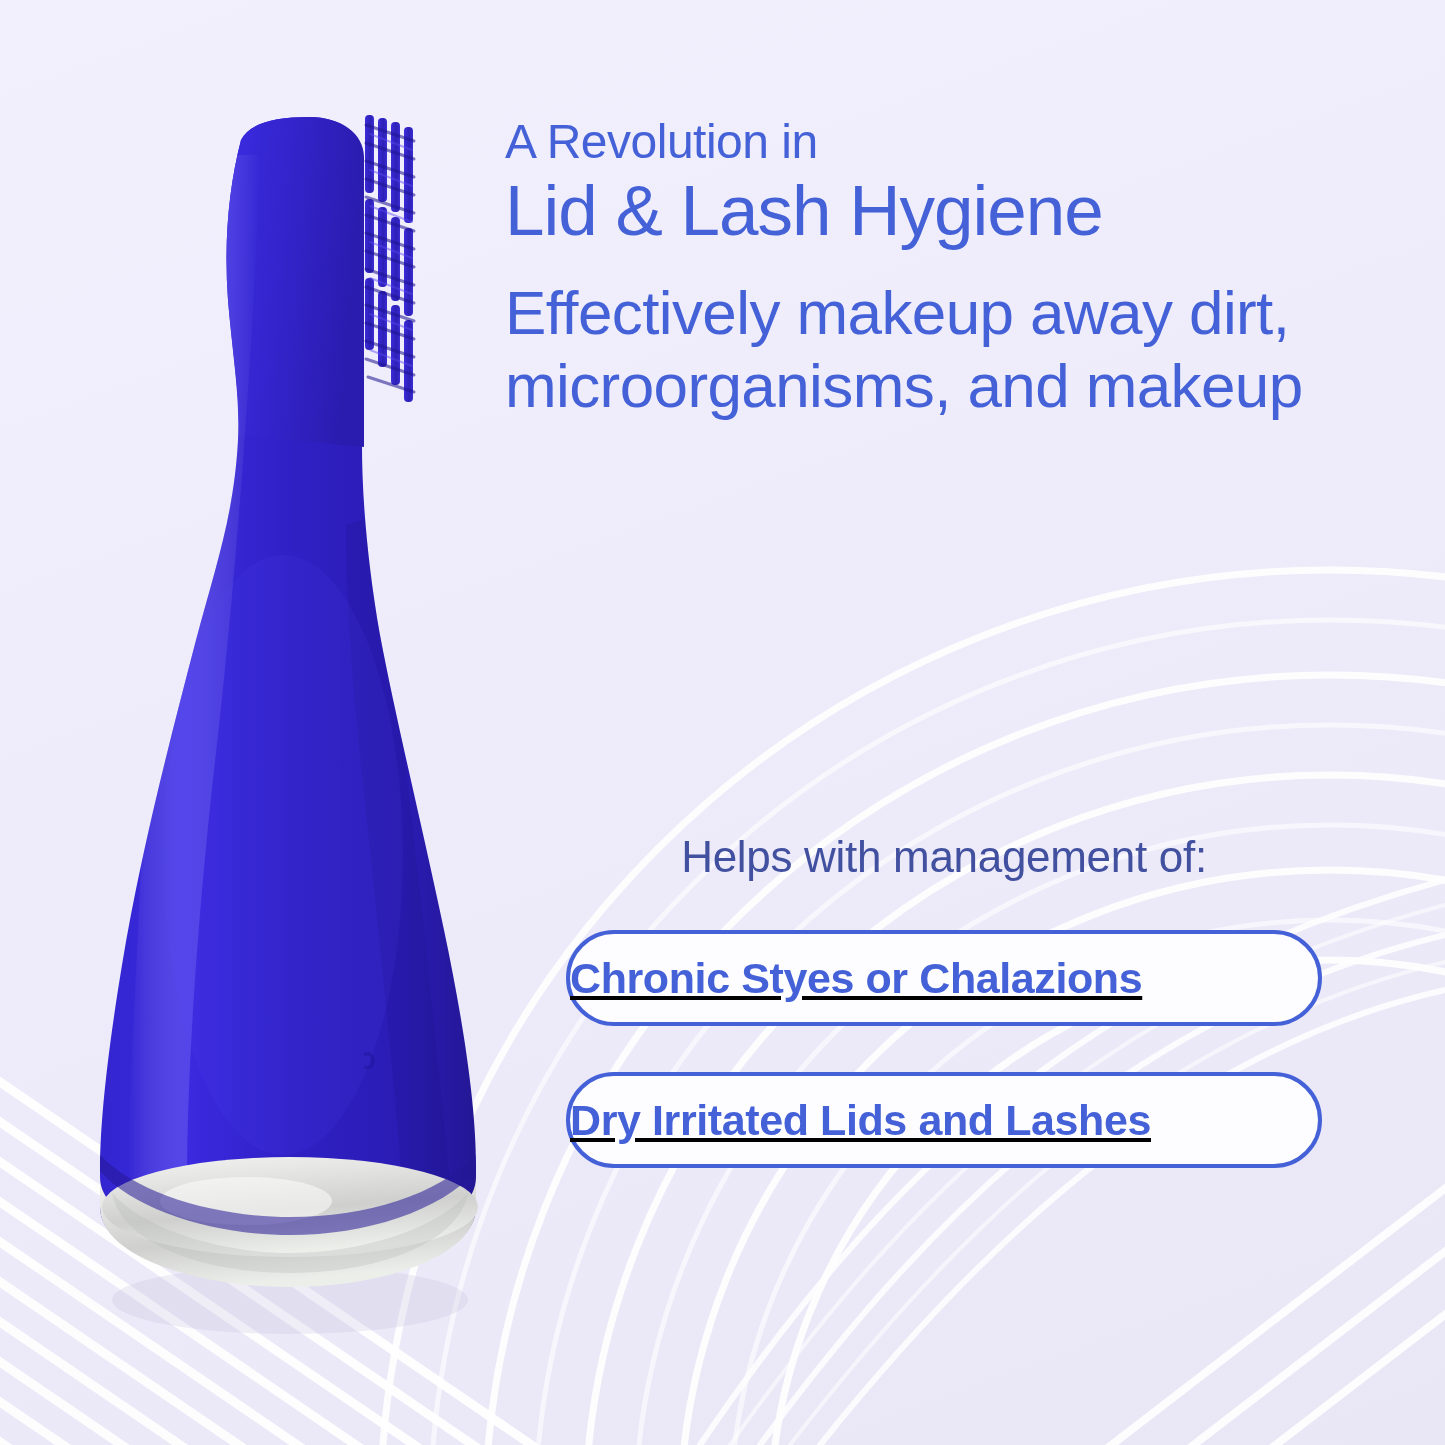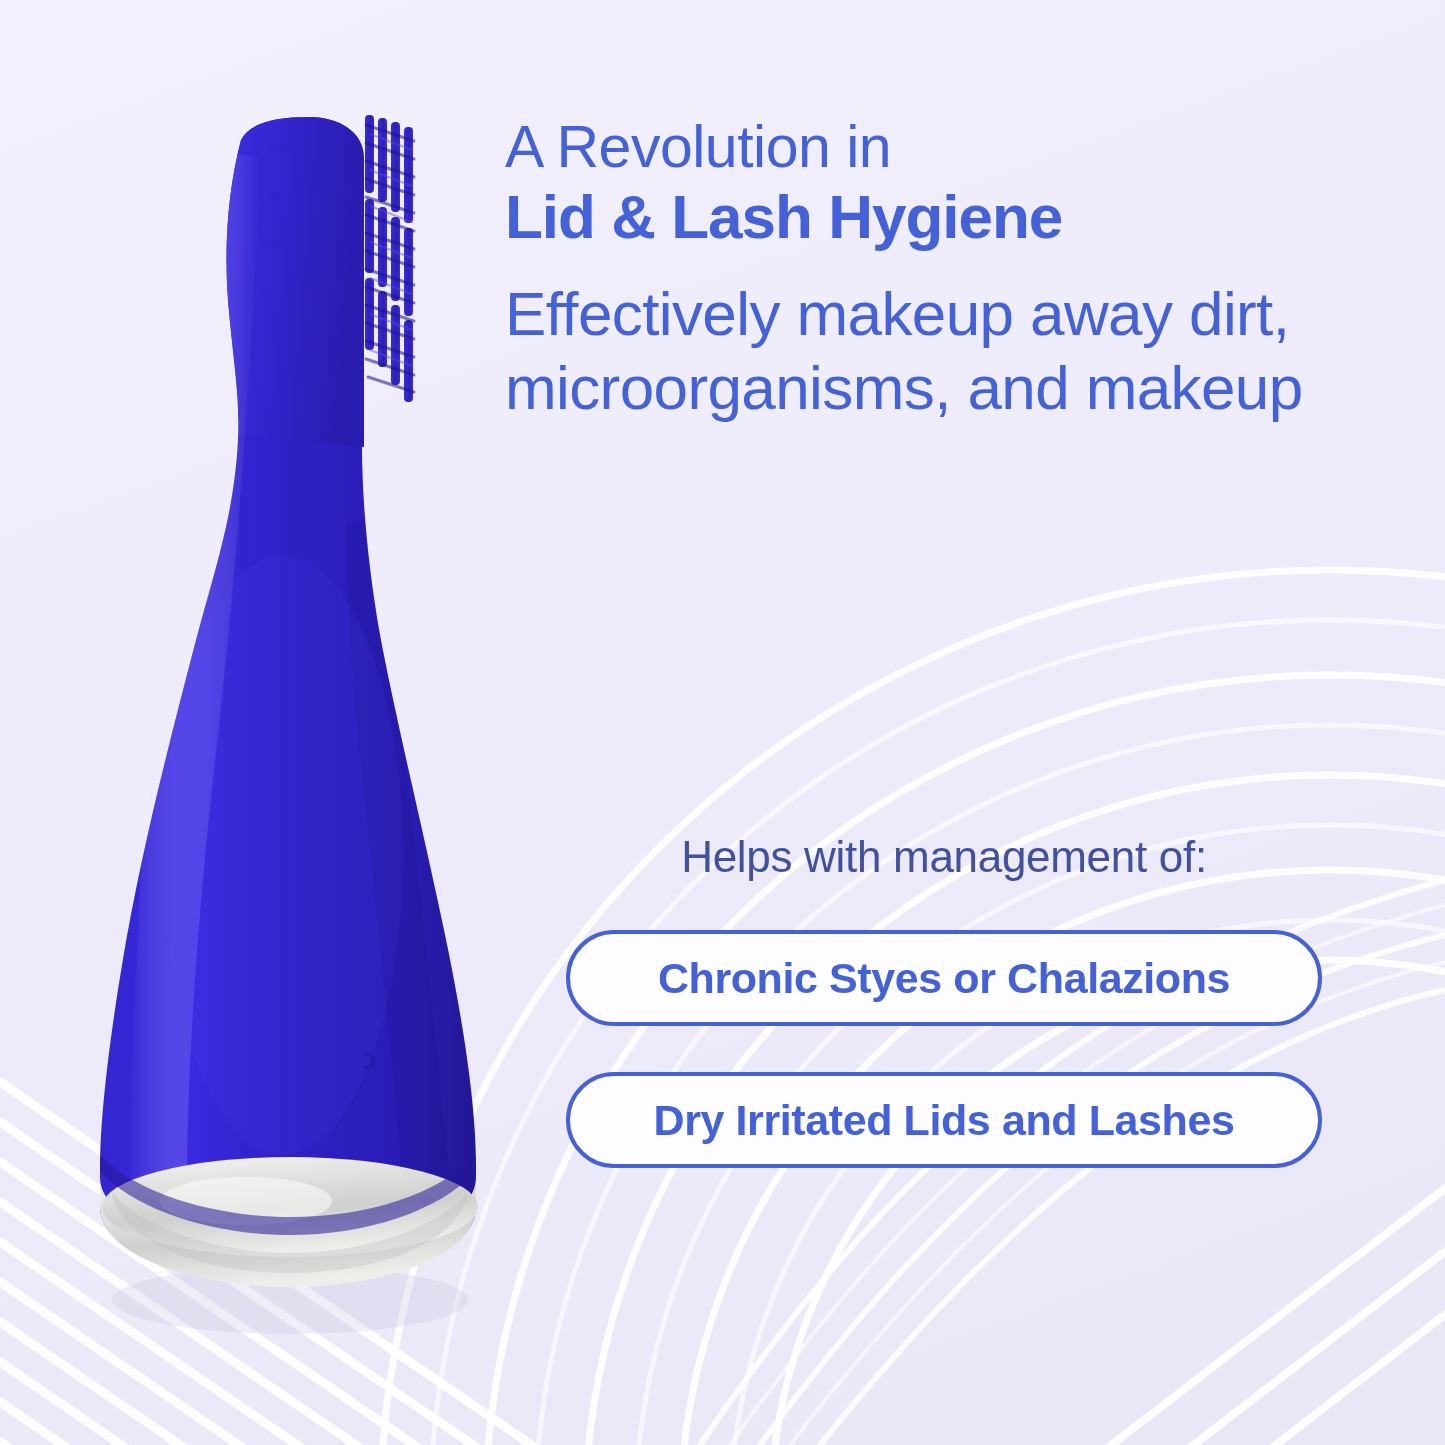--- a/index.html
+++ b/index.html
@@ -47,7 +47,7 @@
   }
 
   .headline-light {
-    font-size: 59px;
+    font-size: 48px;
     font-weight: 400;
     line-height: 1.0;
     letter-spacing: -0.5px;

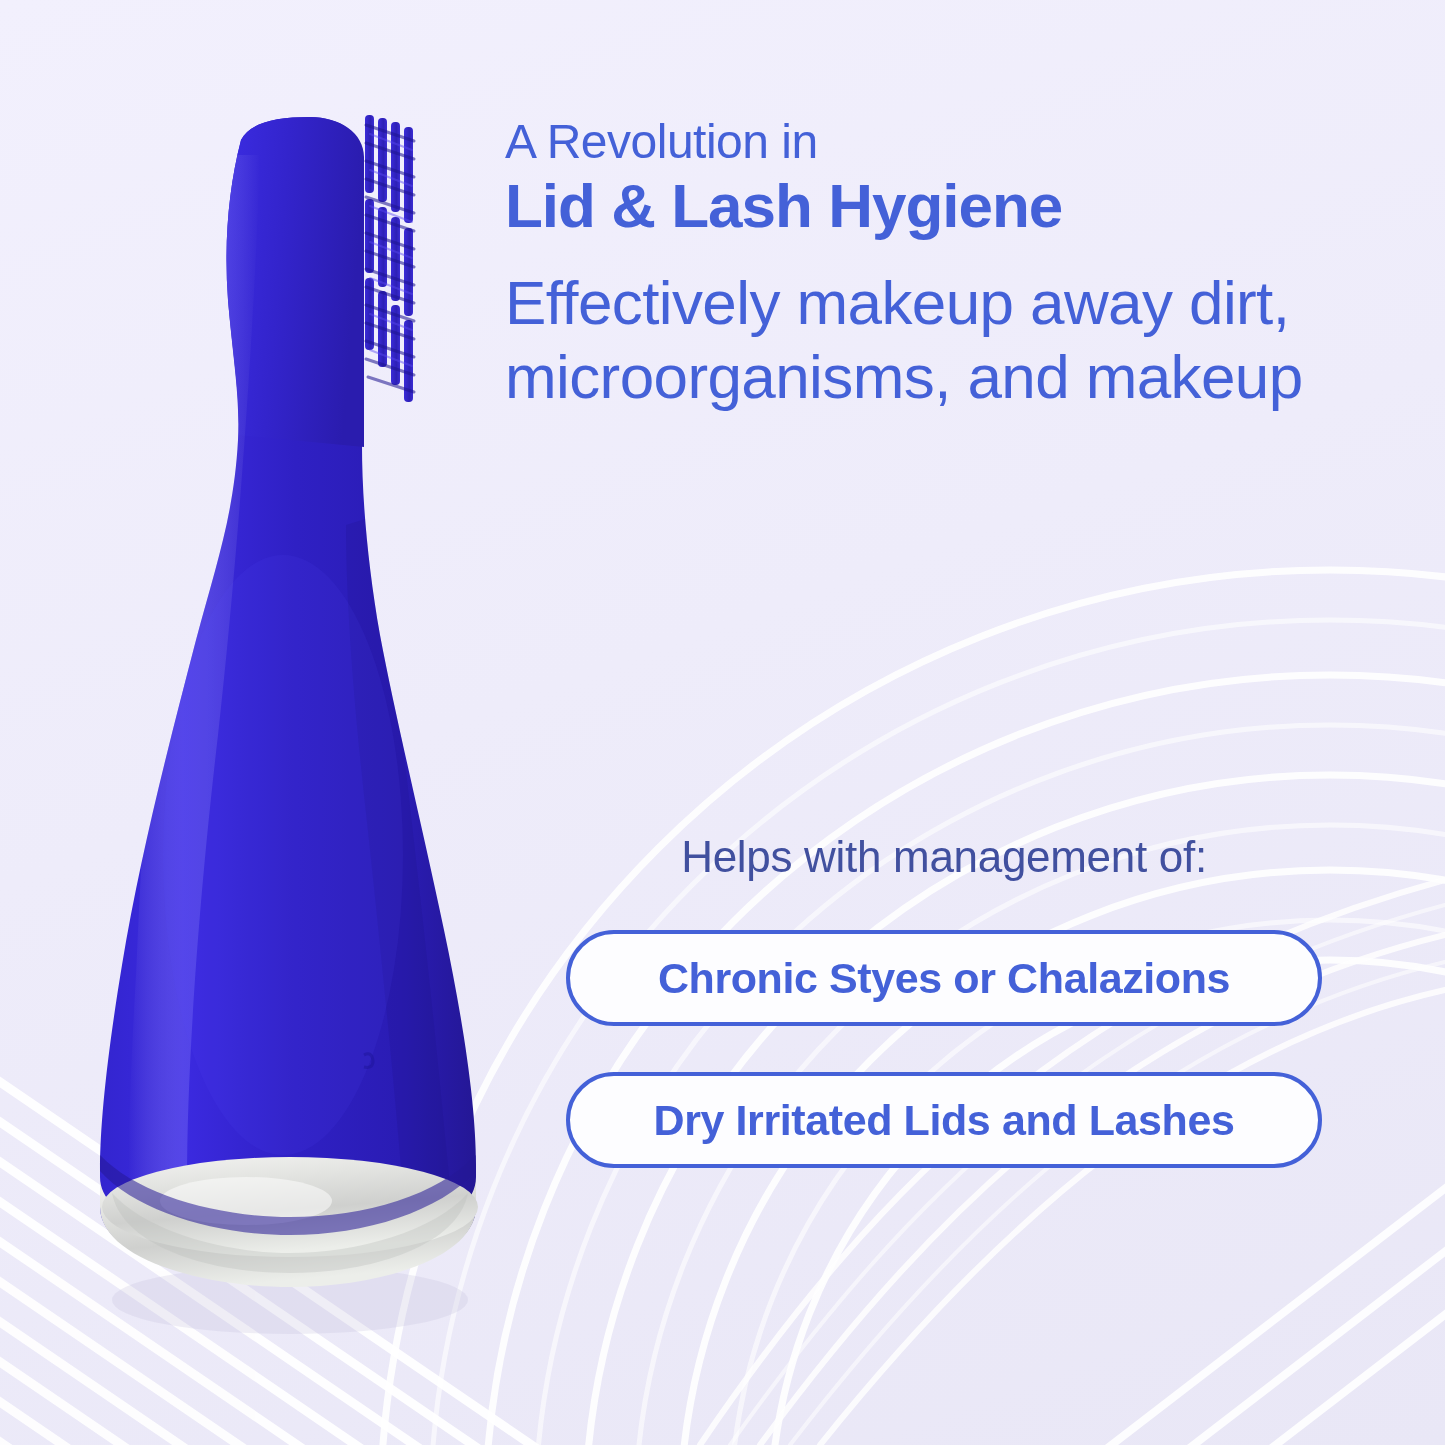--- a/index.html
+++ b/index.html
@@ -56,8 +56,8 @@
   }
 
   .headline-bold {
-    font-size: 62px;
-    font-weight: 700;
+    font-size: 71px;
+    font-weight: 400;
     line-height: 1.04;
     letter-spacing: -1px;
     color: #4461d8;

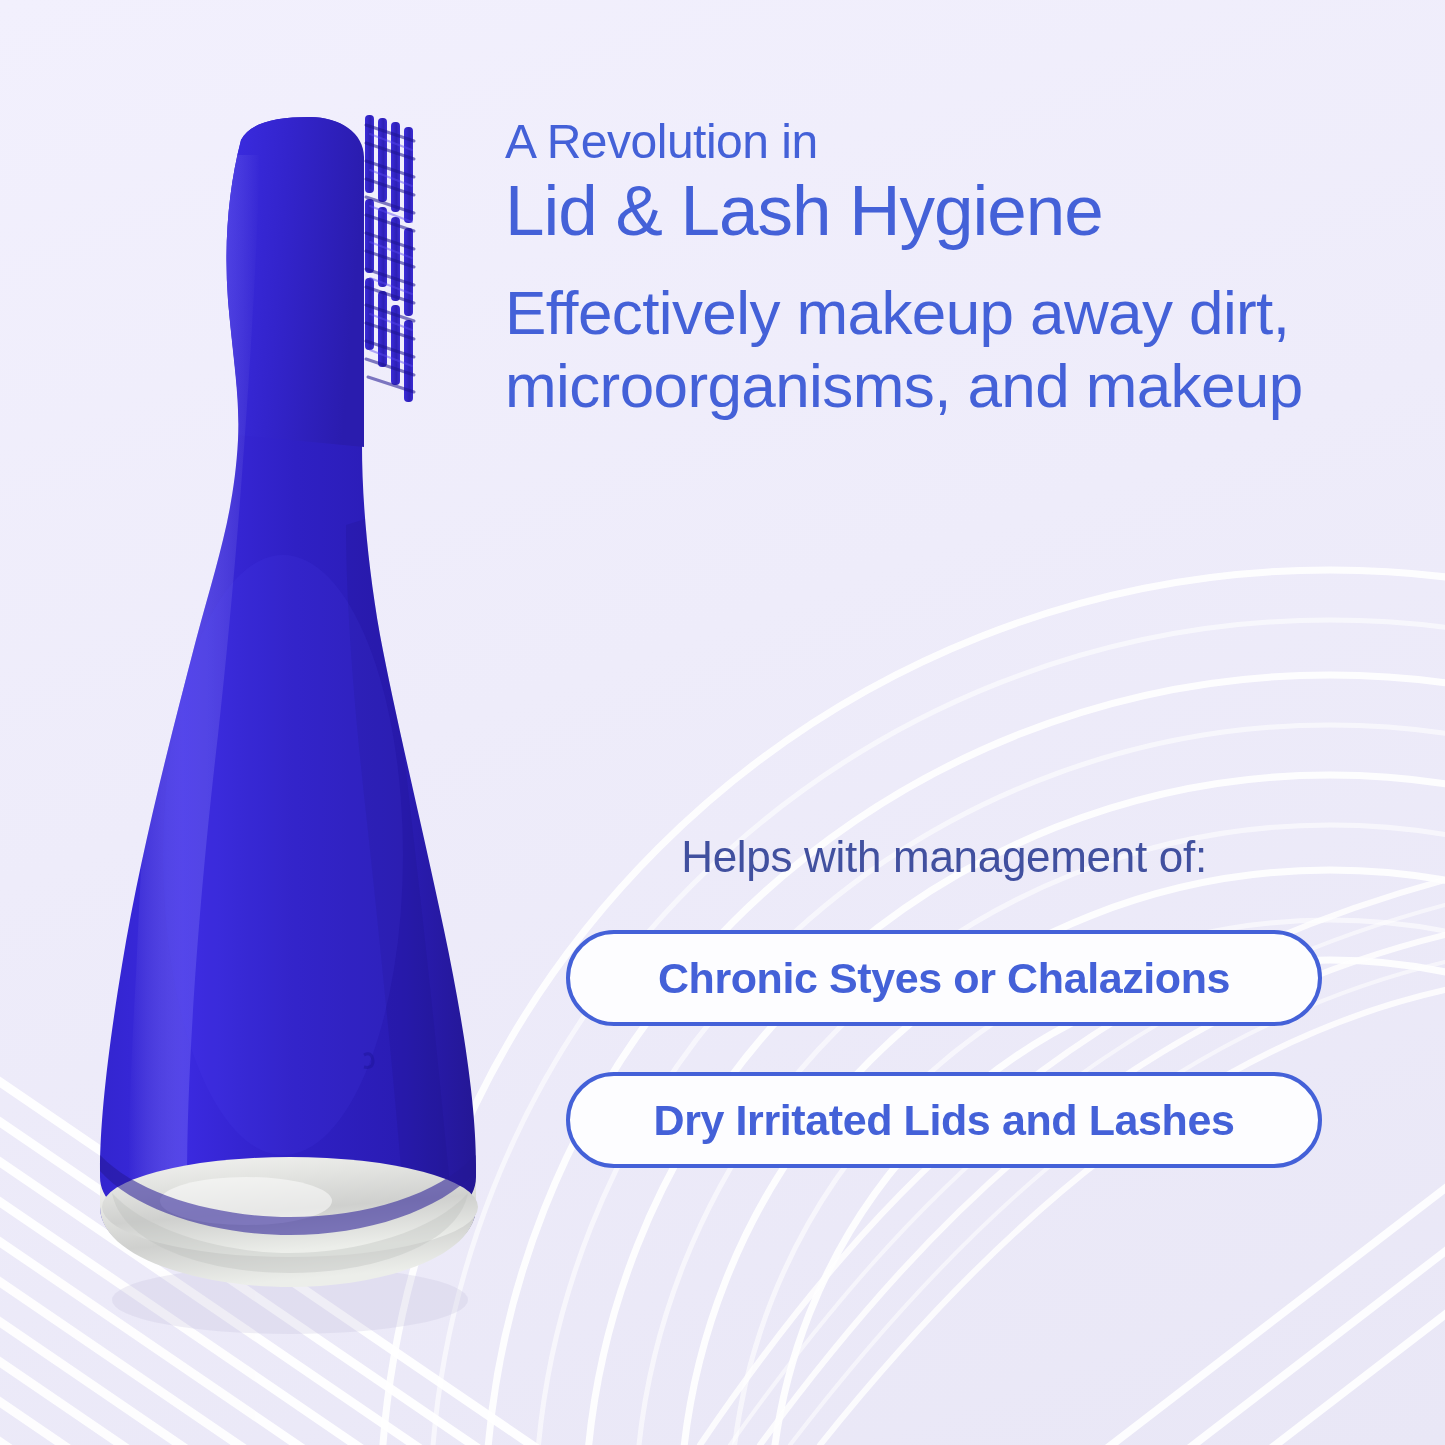--- a/index.html
+++ b/index.html
@@ -100,8 +100,8 @@
     background: #fdfdff;
     display: flex;
     align-items: center;
-    justify-content: center;
     margin-bottom: 46px;
+    text-decoration: underline;
   }
   .pill:last-child { margin-bottom: 0; margin-top: 24px; }
 

